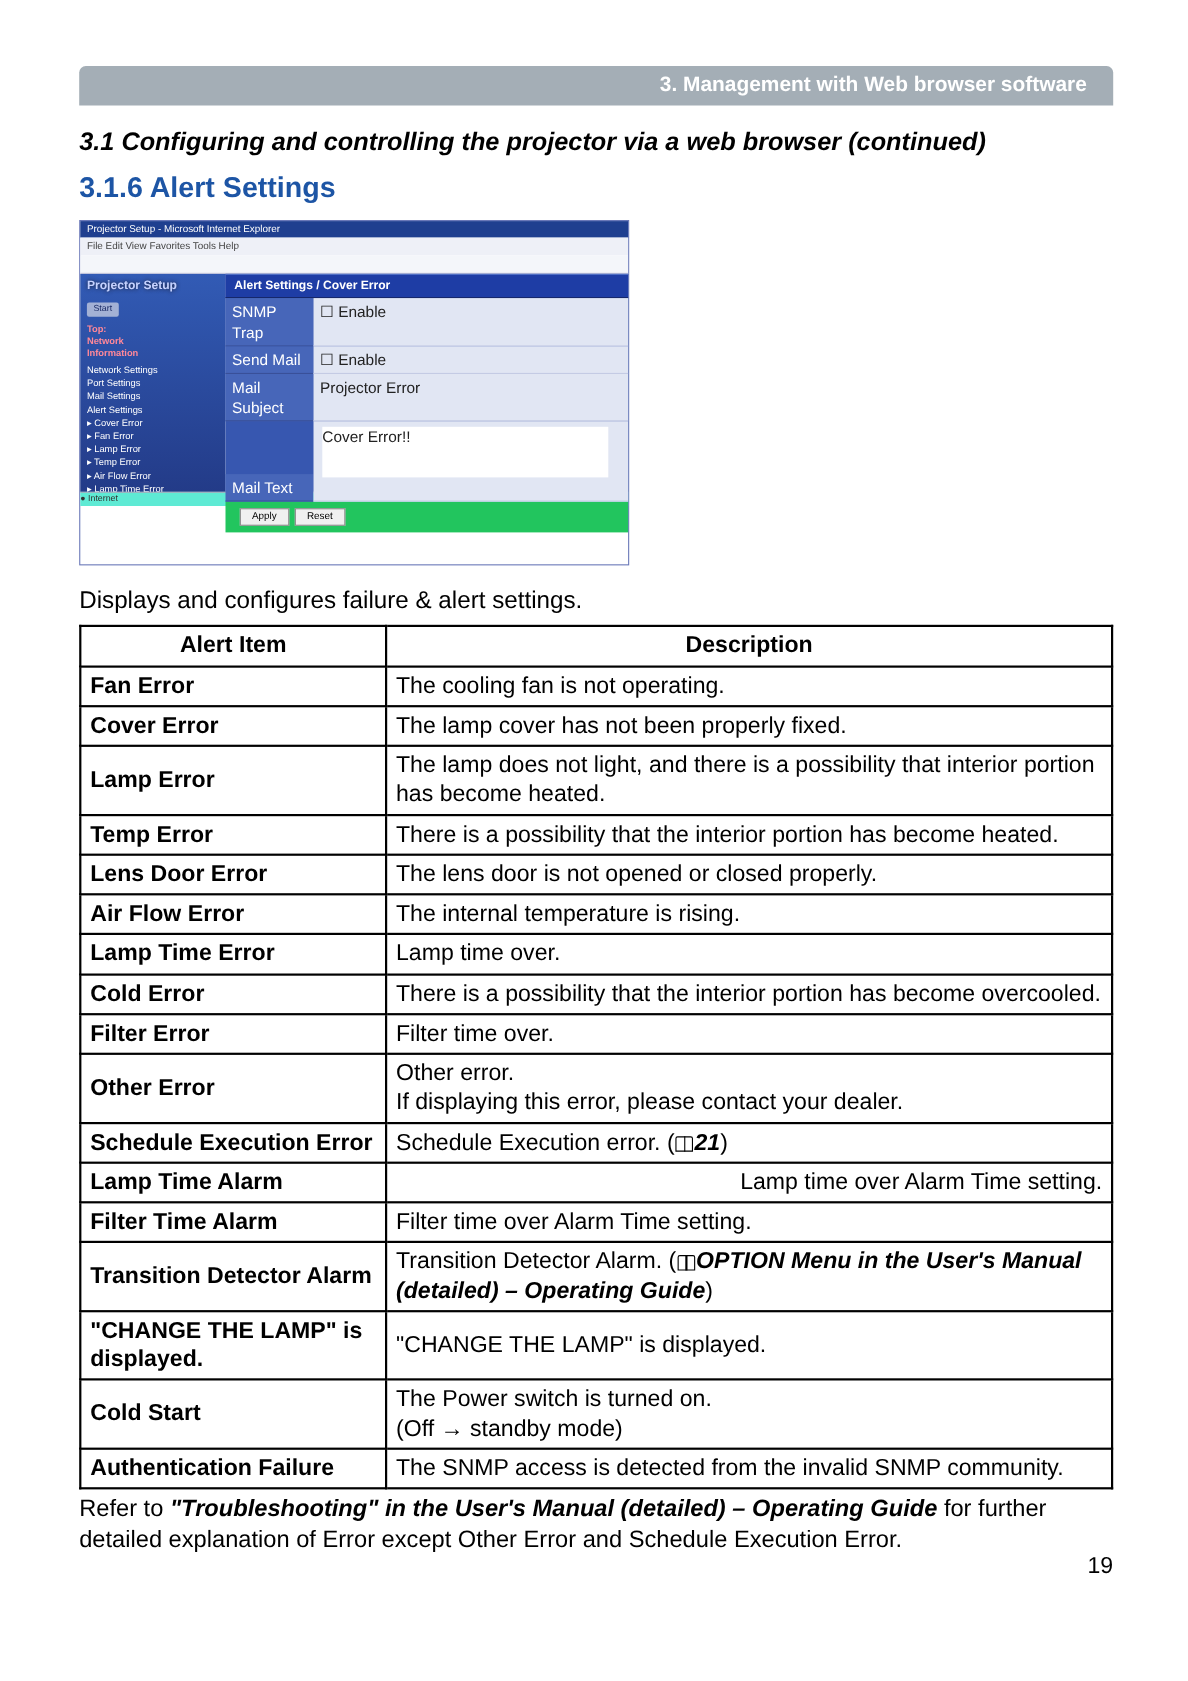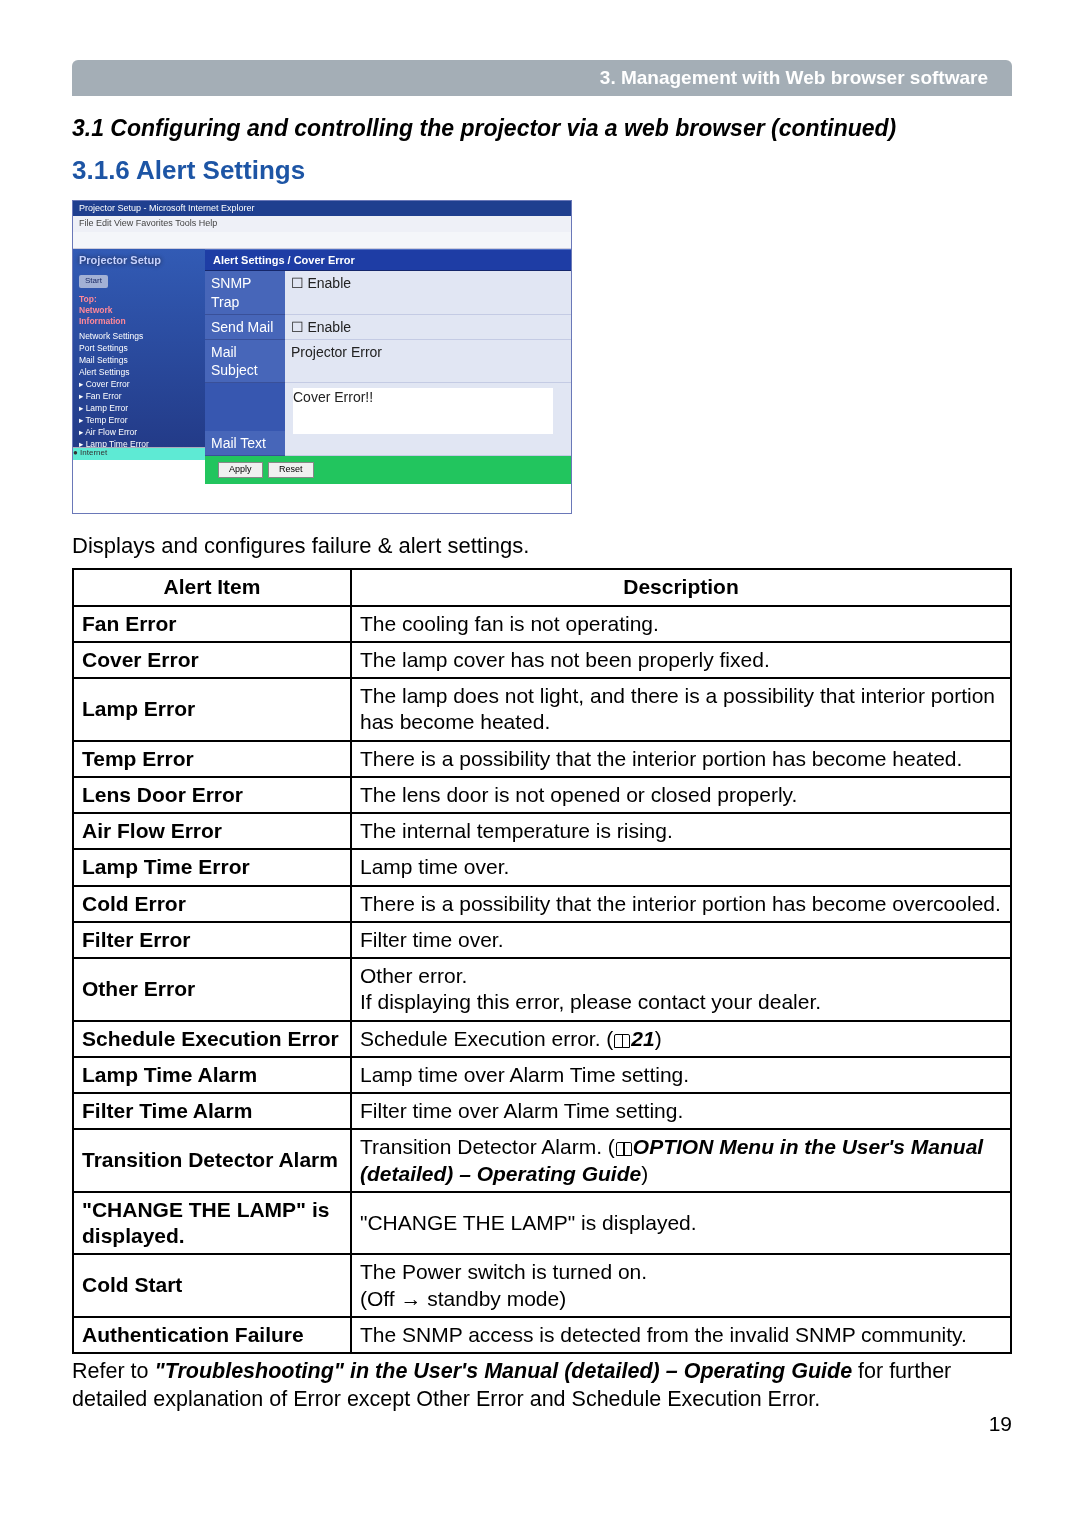--- a/index.html
+++ b/index.html
@@ -208,7 +208,7 @@
         </tr>
         <tr>
           <td class="col1">Lamp Time Alarm</td>
-          <td style="white-space: pre-line;">Lamp time over Alarm Time setting.</td>
+          <td style="white-space: pre-line; text-align: right;">Lamp time over Alarm Time setting.</td>
         </tr>
         <tr>
           <td class="col1">Filter Time Alarm</td>

